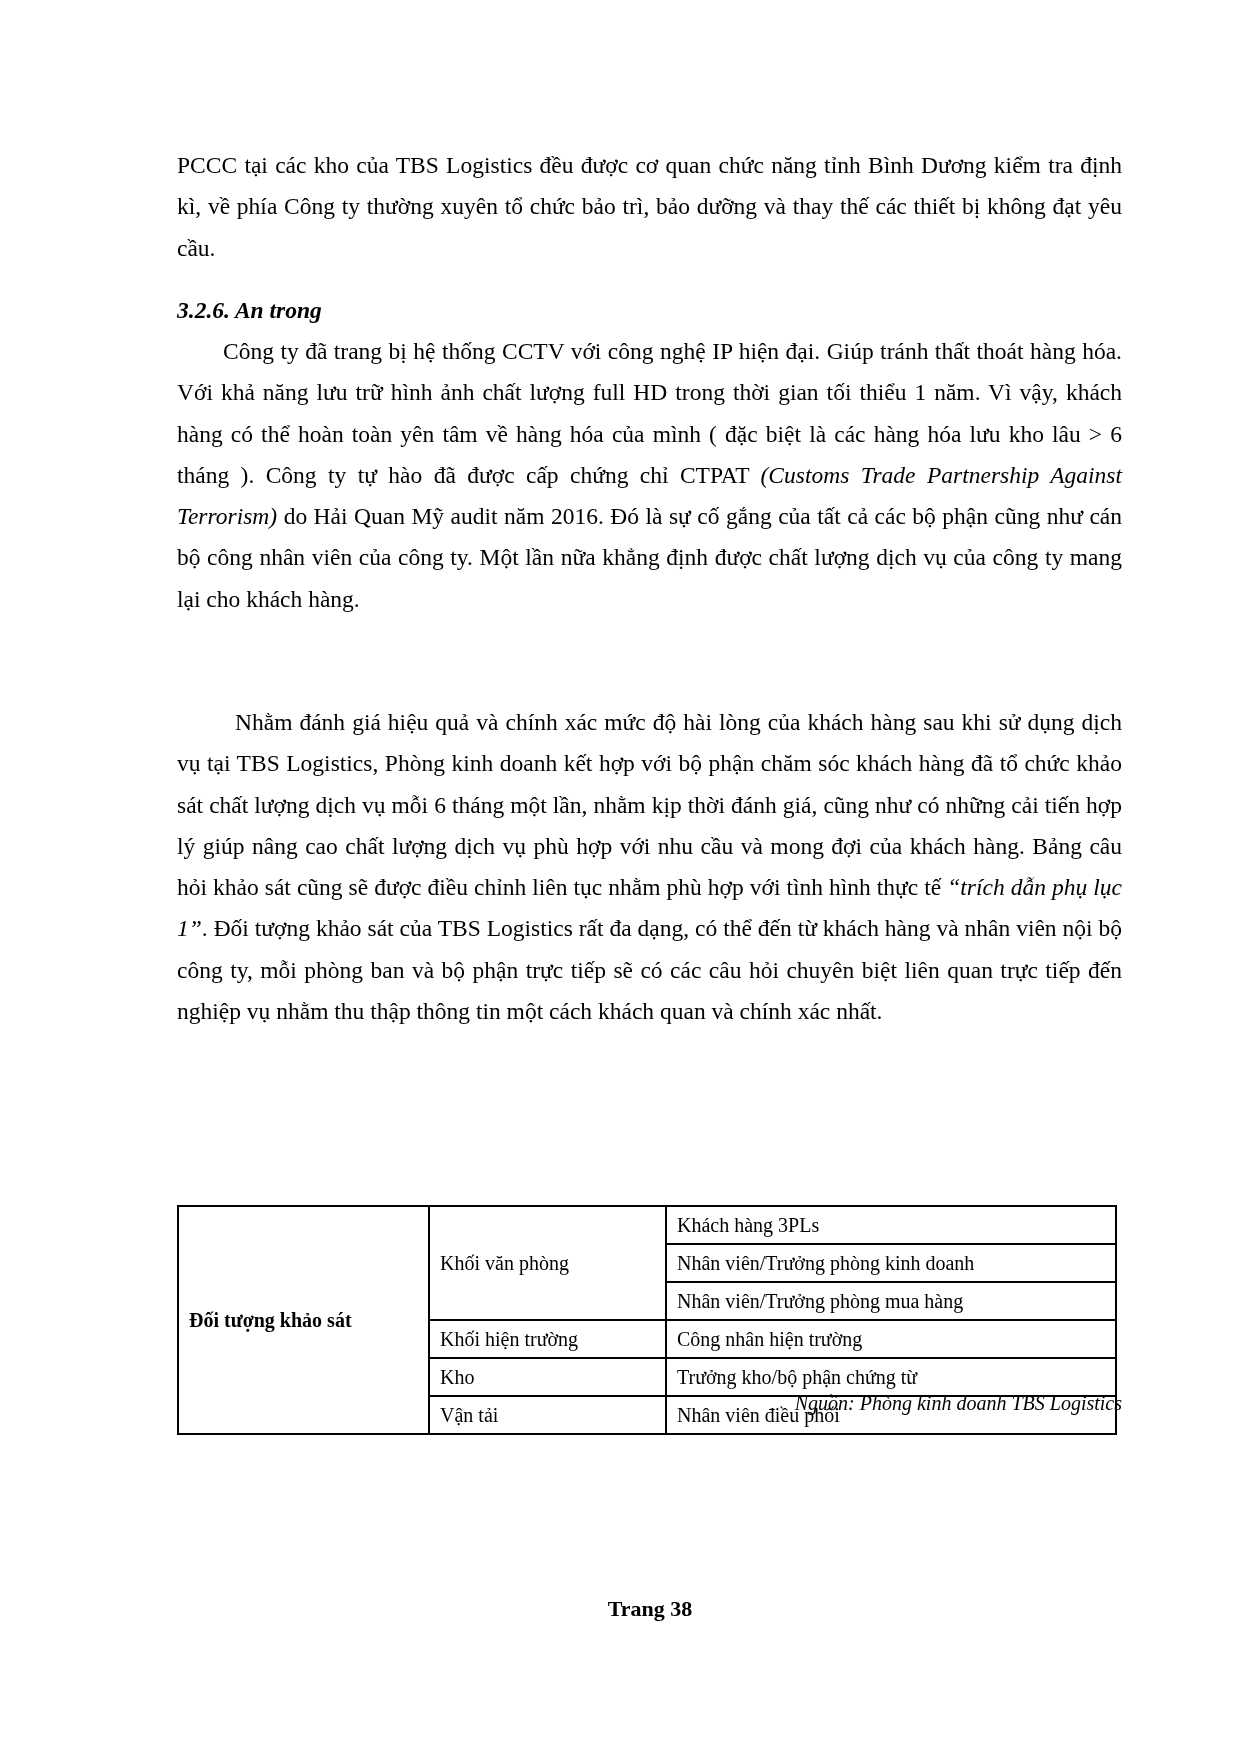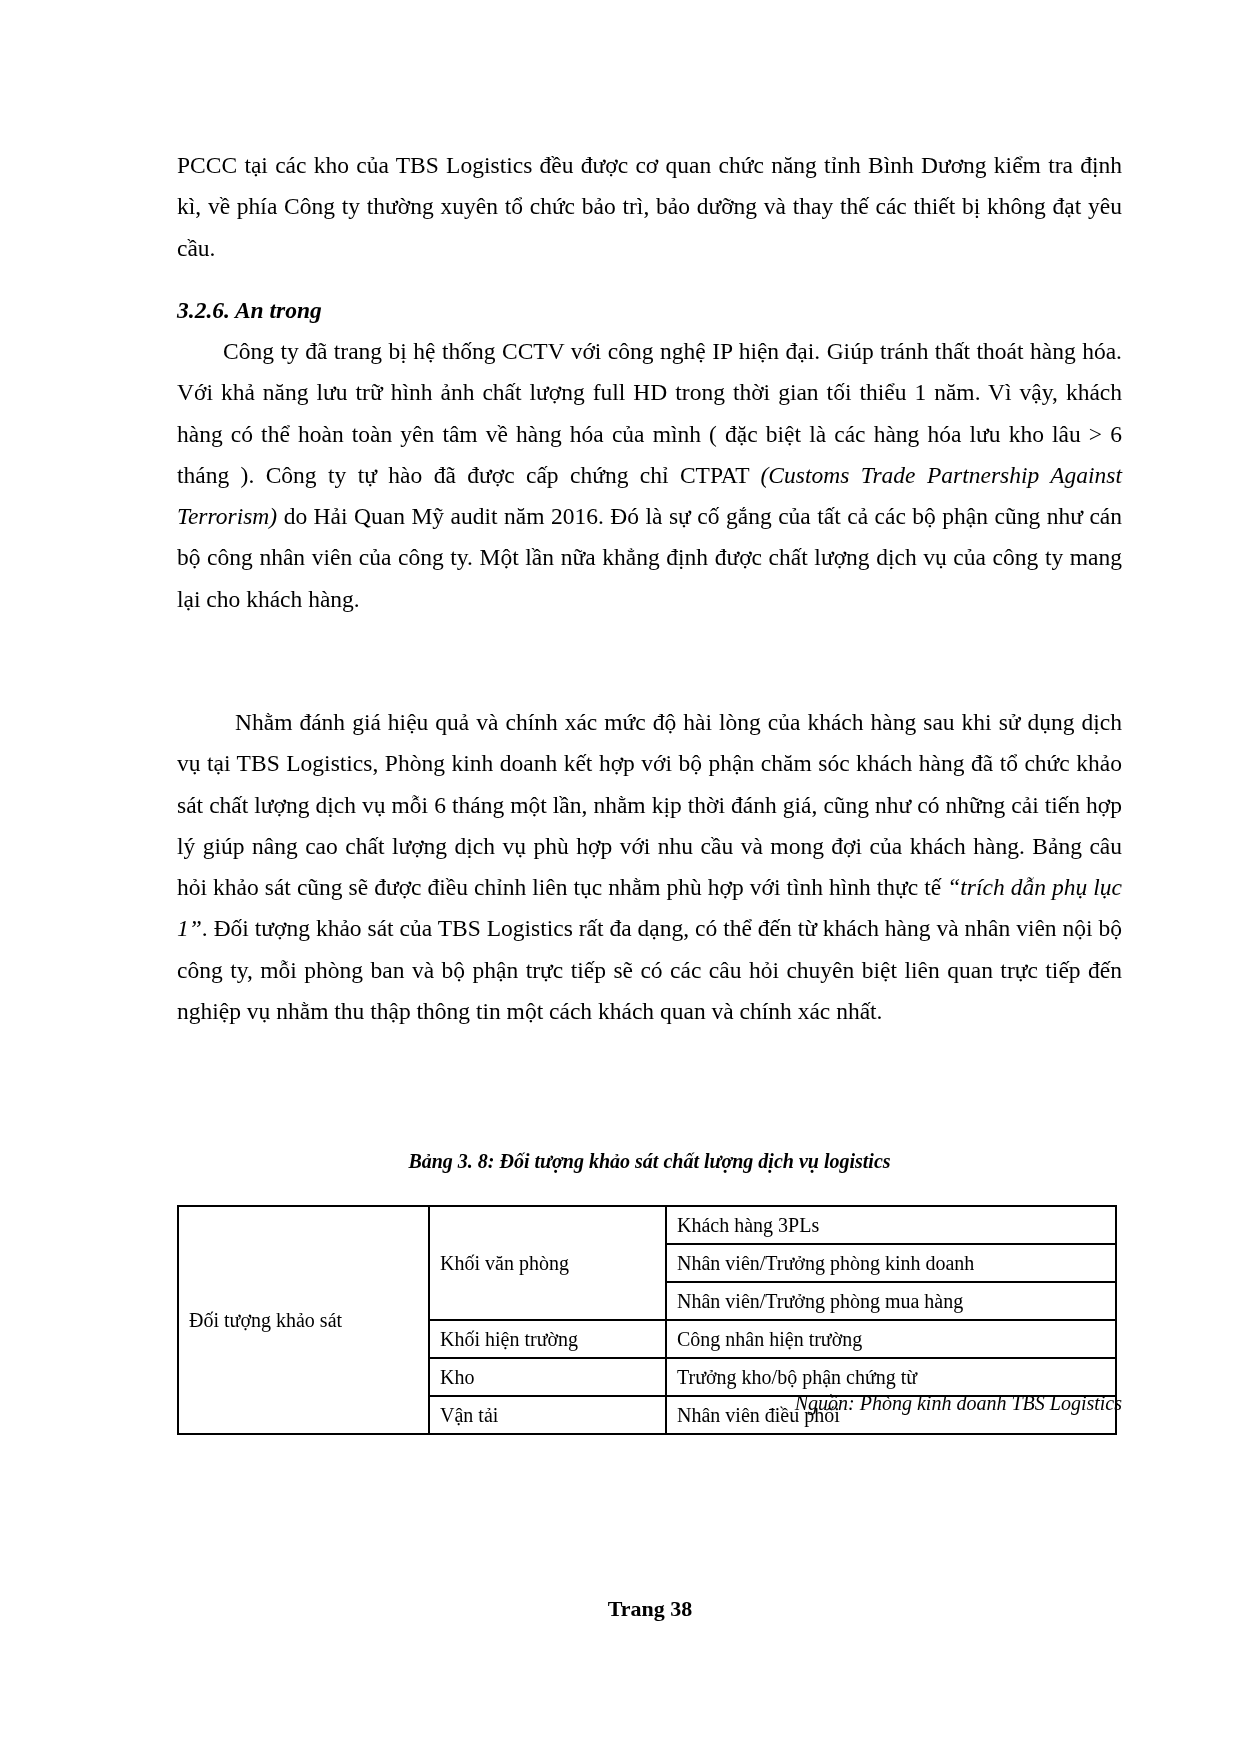--- a/index.html
+++ b/index.html
@@ -127,7 +127,6 @@
     <p class="body-text indent-lg"><span>Nhằm đánh giá hiệu quả và chính xác mức độ hài lòng của khách hàng sau khi sử dụng dịch vụ tại TBS Logistics, Phòng kinh doanh kết hợp với bộ phận chăm sóc khách hàng đã tổ chức khảo sát chất lượng dịch vụ mỗi 6 tháng một lần, nhằm kịp thời đánh giá, cũng như có những cải tiến hợp lý giúp nâng cao chất lượng dịch vụ phù hợp với nhu cầu và mong đợi của khách hàng. Bảng câu hỏi khảo sát cũng sẽ được điều chỉnh liên tục nhằm phù hợp với tình hình thực tế </span><span class="it">“trích dẫn phụ lục 1”</span><span>. Đối tượng khảo sát của TBS Logistics rất đa dạng, có thể đến từ khách hàng và nhân viên nội bộ công ty, mỗi phòng ban và bộ phận trực tiếp sẽ có các câu hỏi chuyên biệt liên quan trực tiếp đến nghiệp vụ nhằm thu thập thông tin một cách khách quan và chính xác nhất.</span></p>
   </div>
 
-  <div class="caption">Bảng 3. 8: Đối tượng khảo sát chất lượng dịch vụ logistics</div>
 
   <table class="survey">
     <tbody>

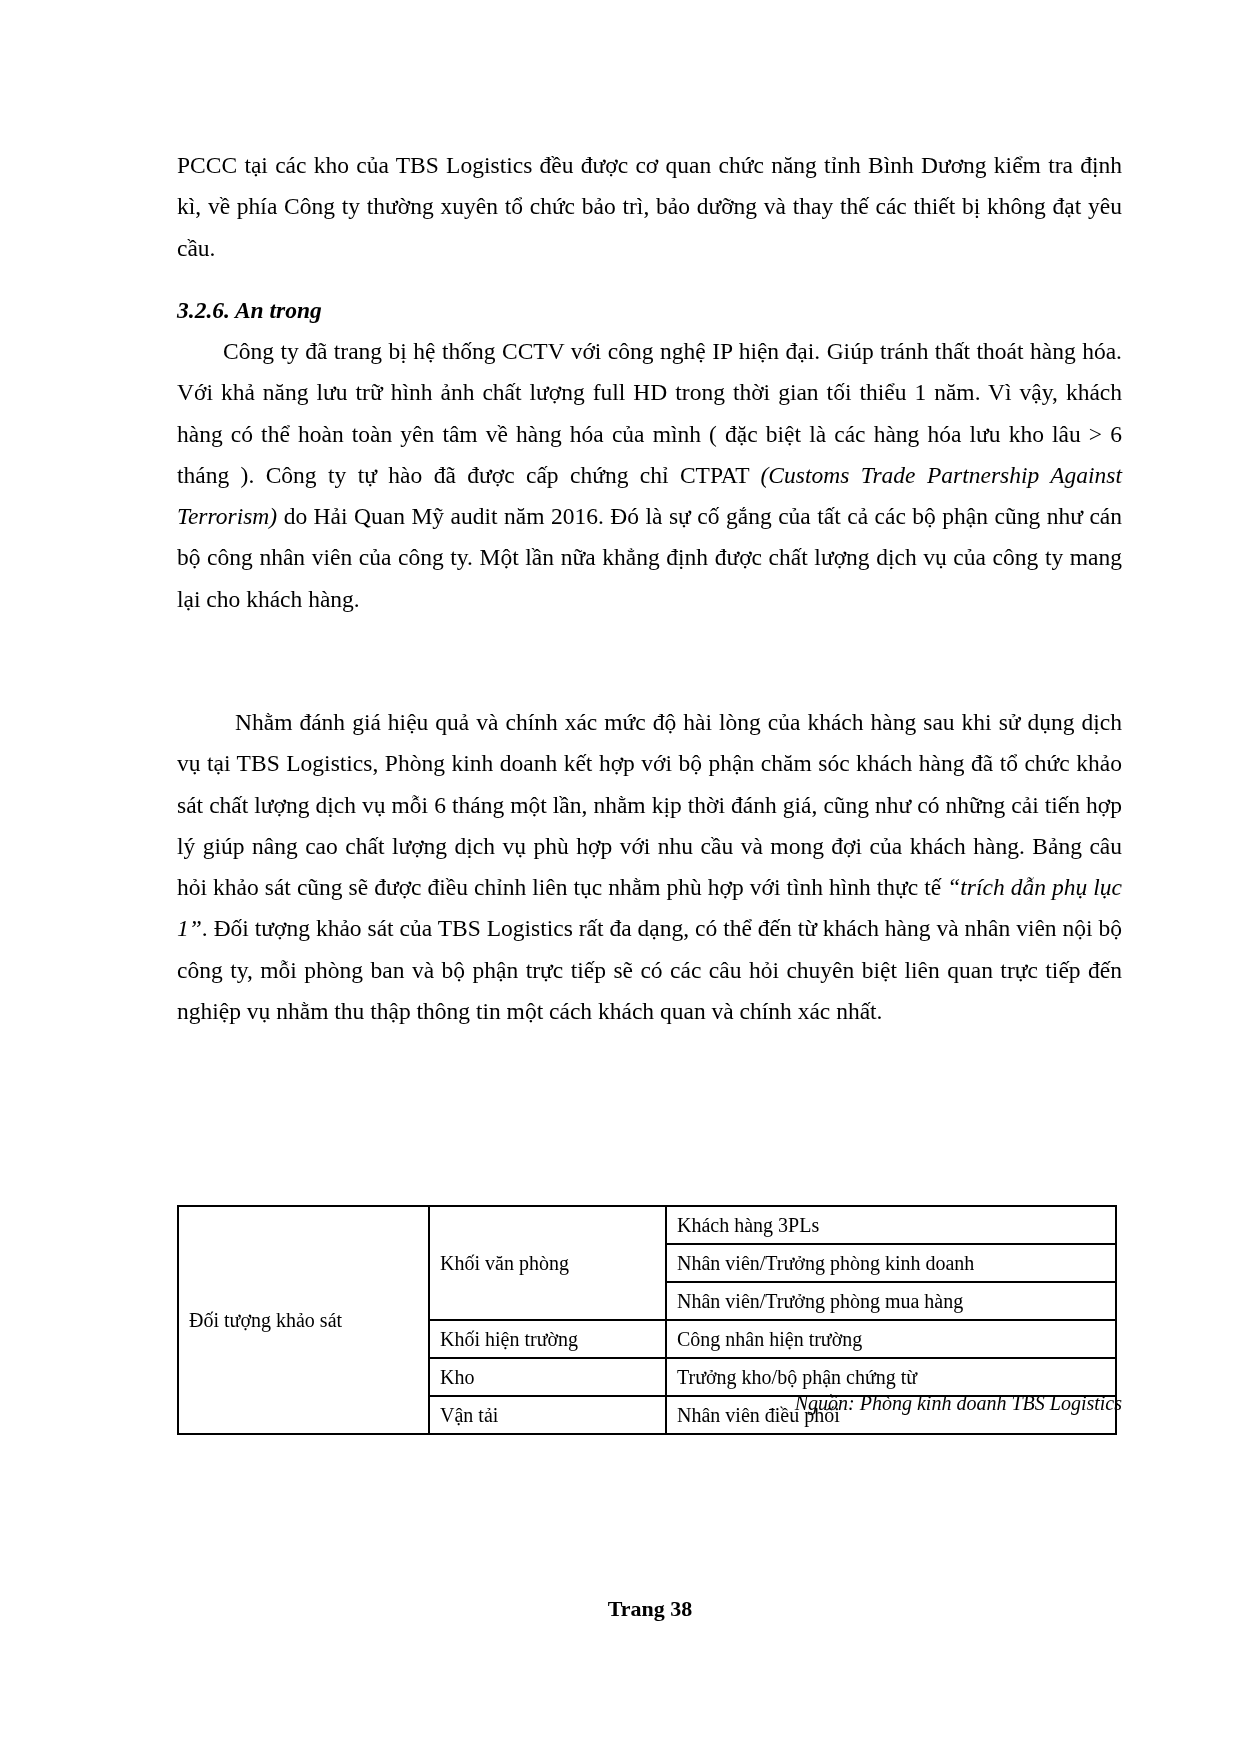--- a/index.html
+++ b/index.html
@@ -79,7 +79,7 @@
       vertical-align: middle;
       margin-left: 26px;
     }
-    td.c1 { width: 229px; font-weight: normal; }
+    td.c1 { width: 229px; font-weight: bold; }
     td.c2 { width: 215px; }
     td.c3 { }
 

